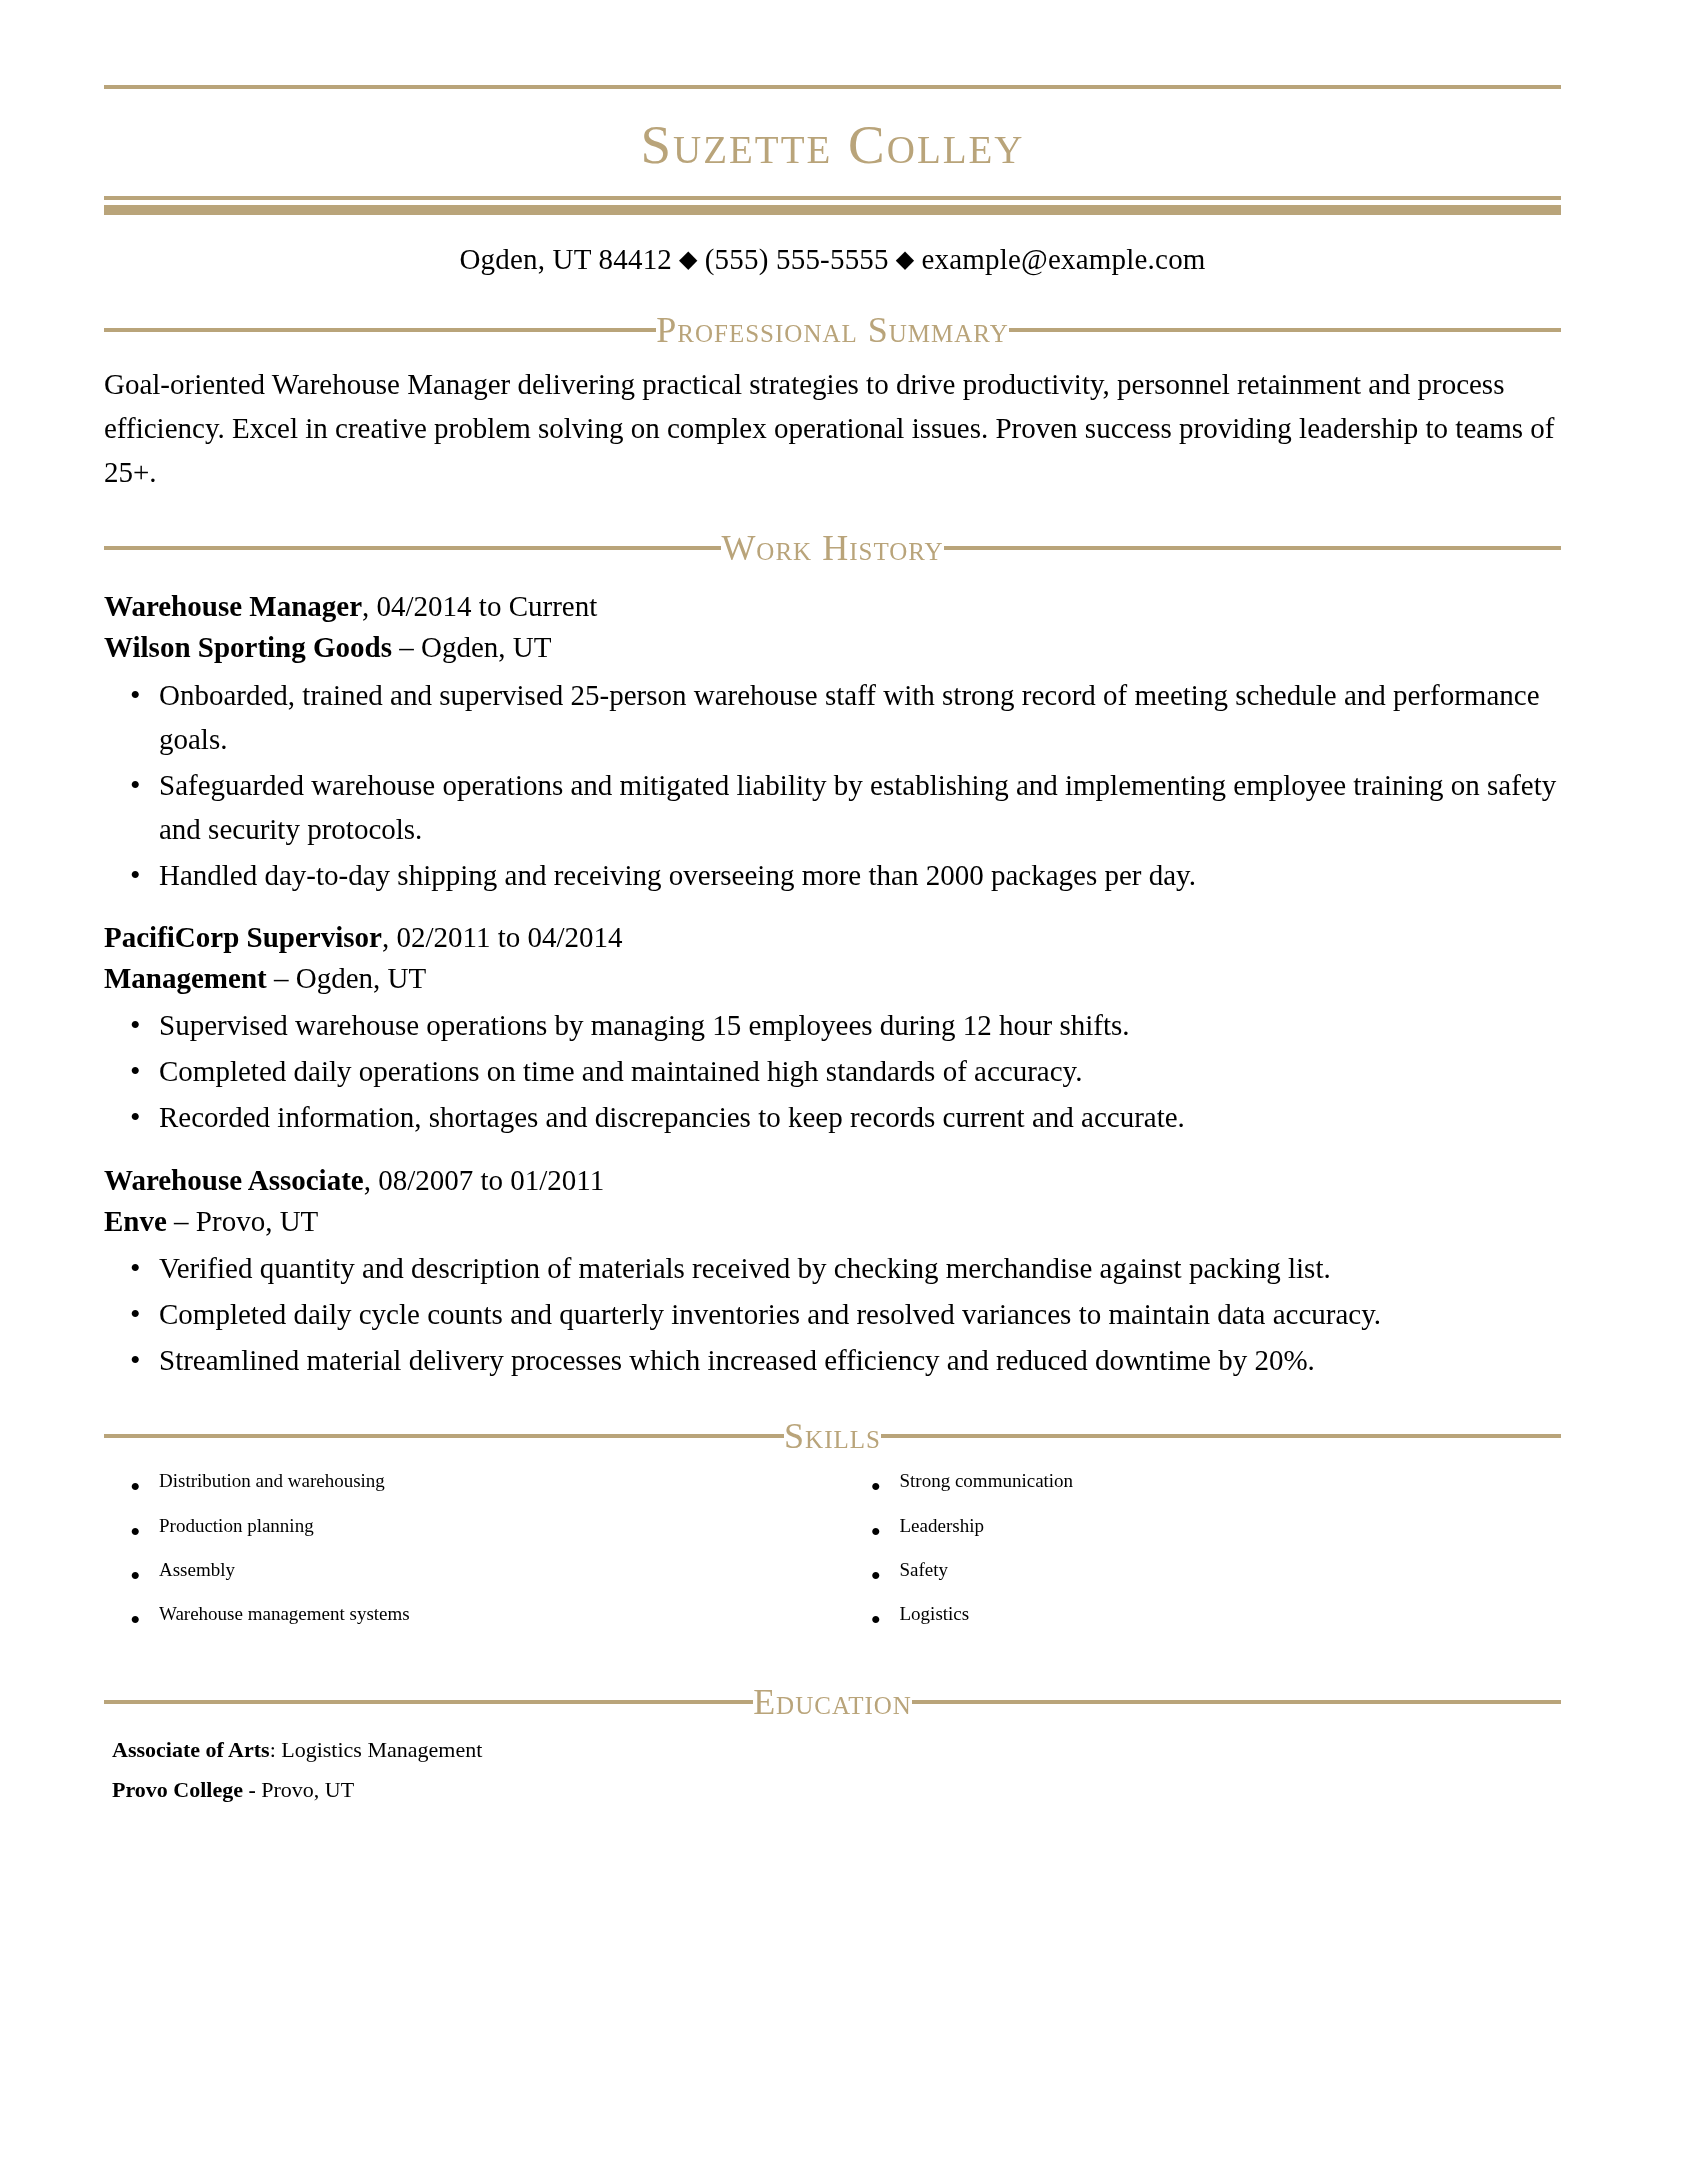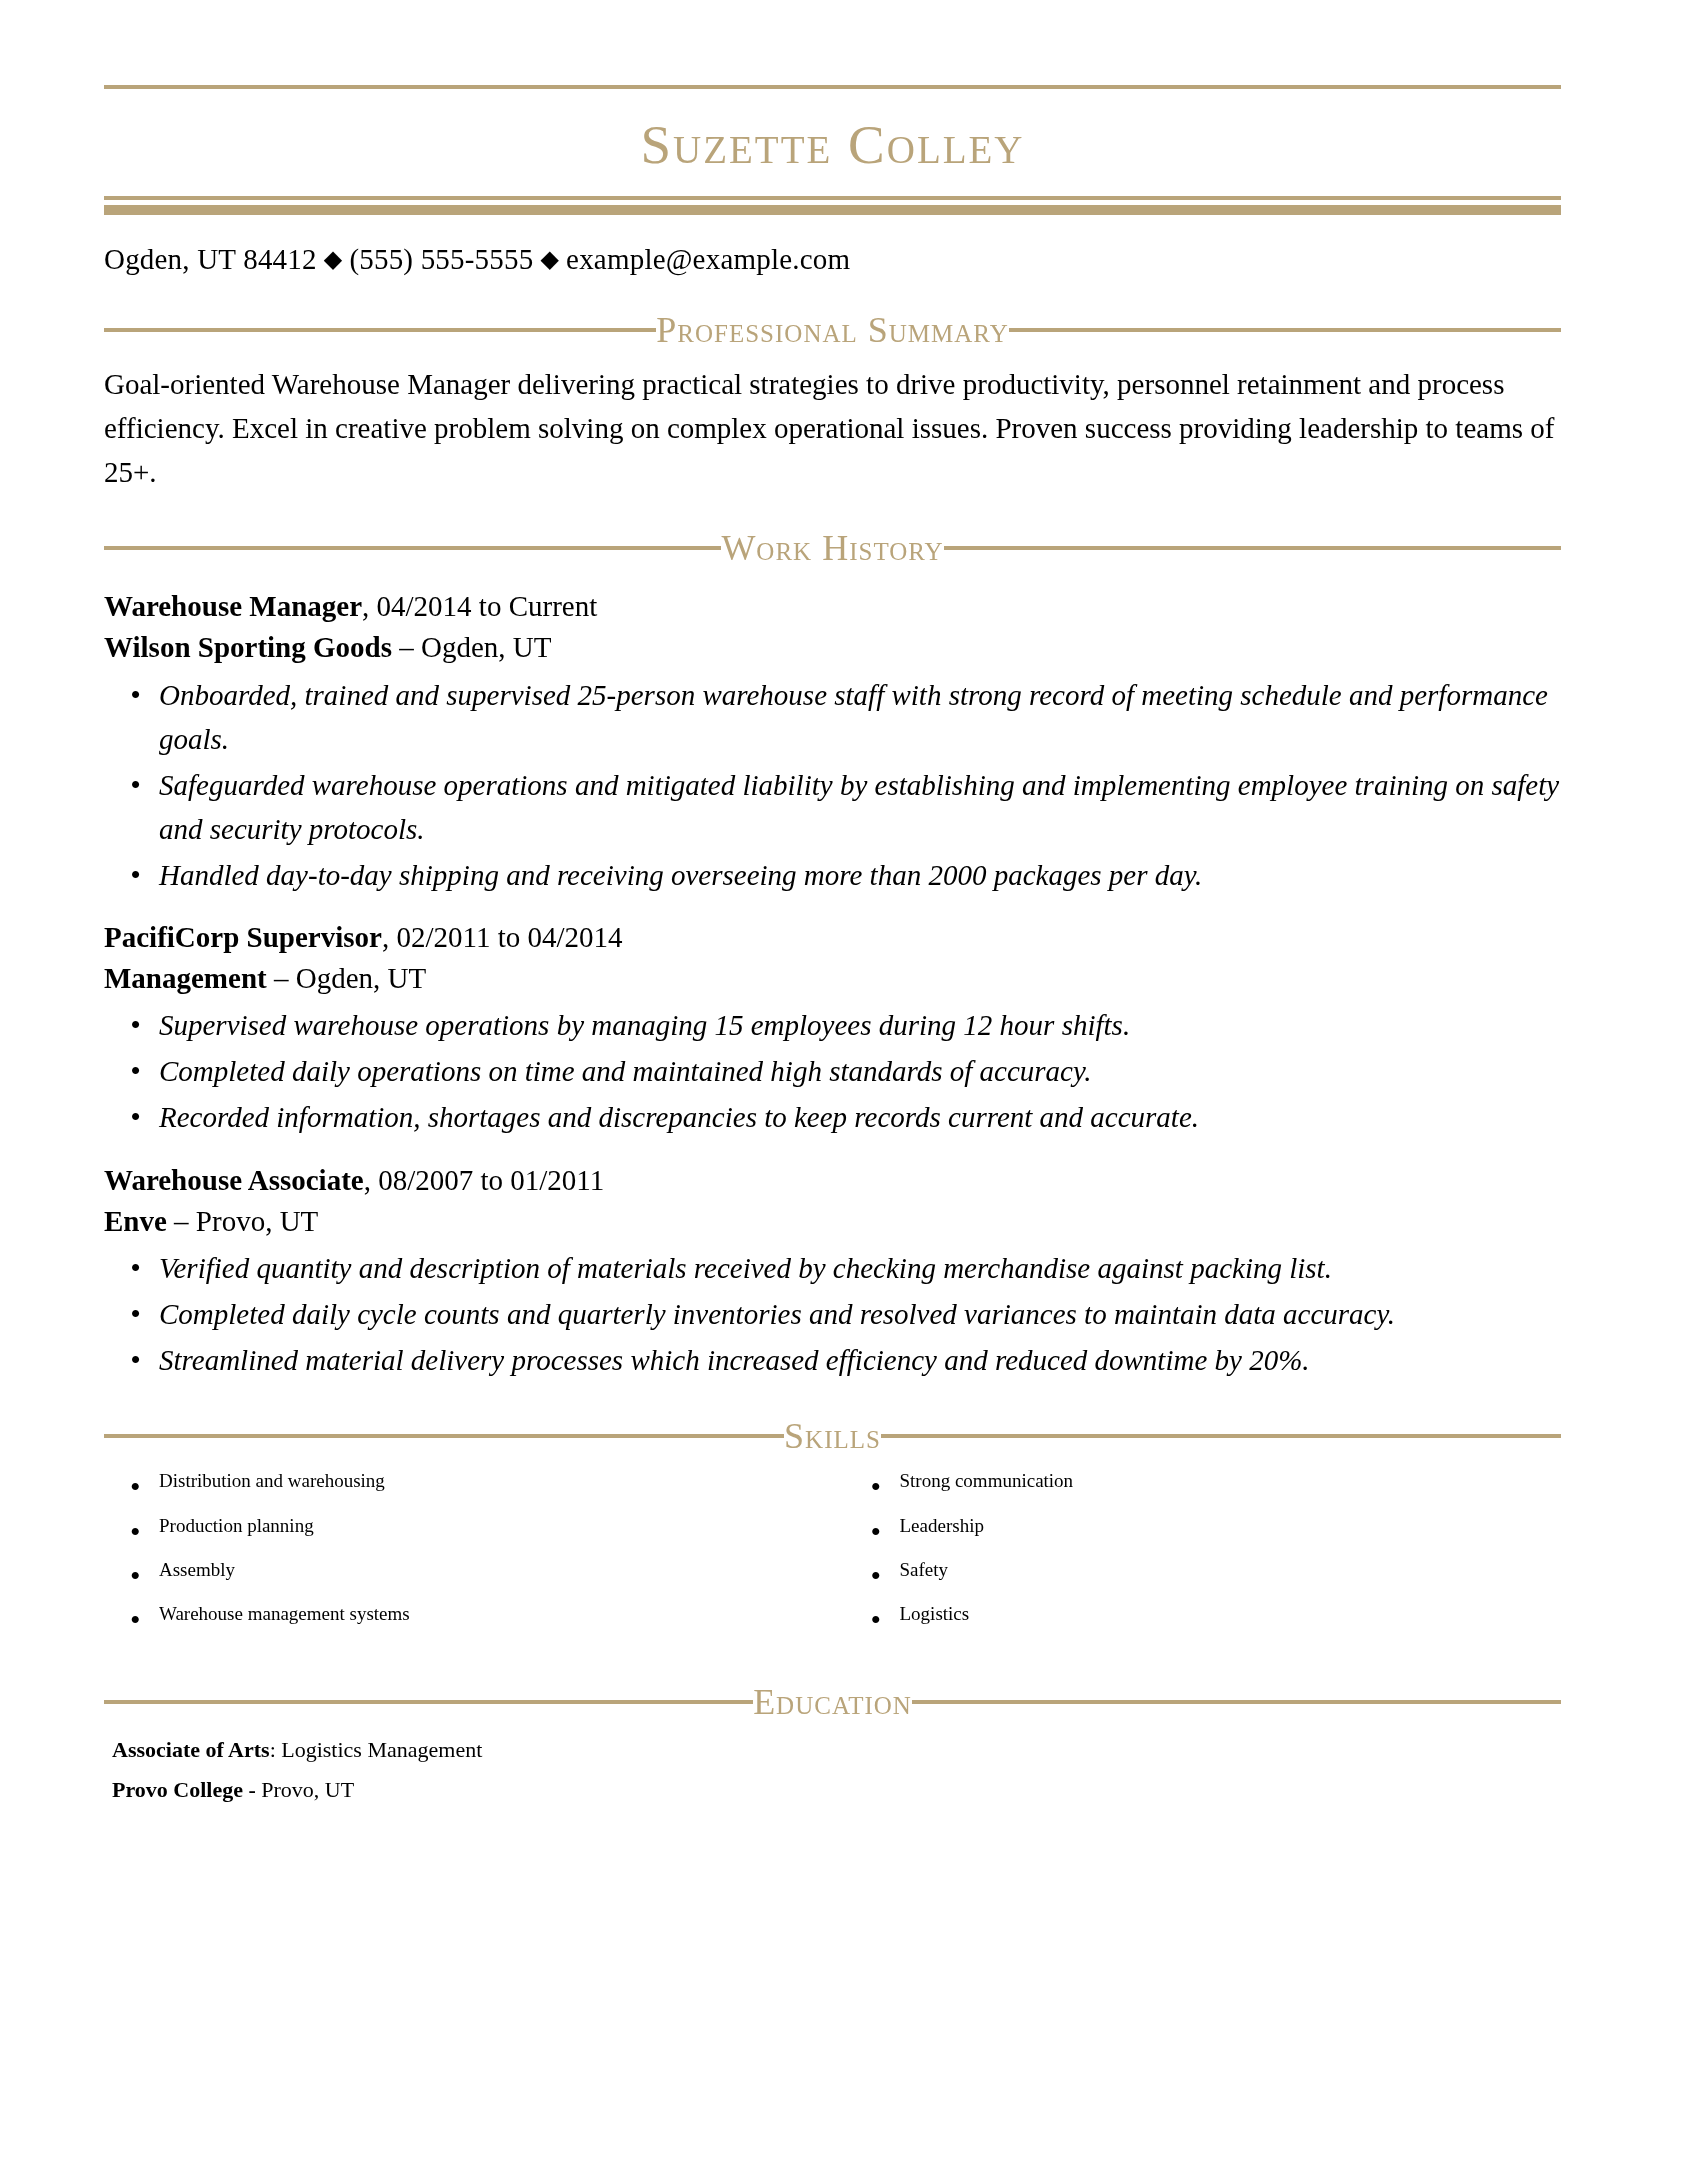--- a/index.html
+++ b/index.html
@@ -63,6 +63,7 @@
   }
 
   .contact {
+    text-align: center;
     font-size: 29px;
     padding-top: 28px;
     letter-spacing: 0.2px;

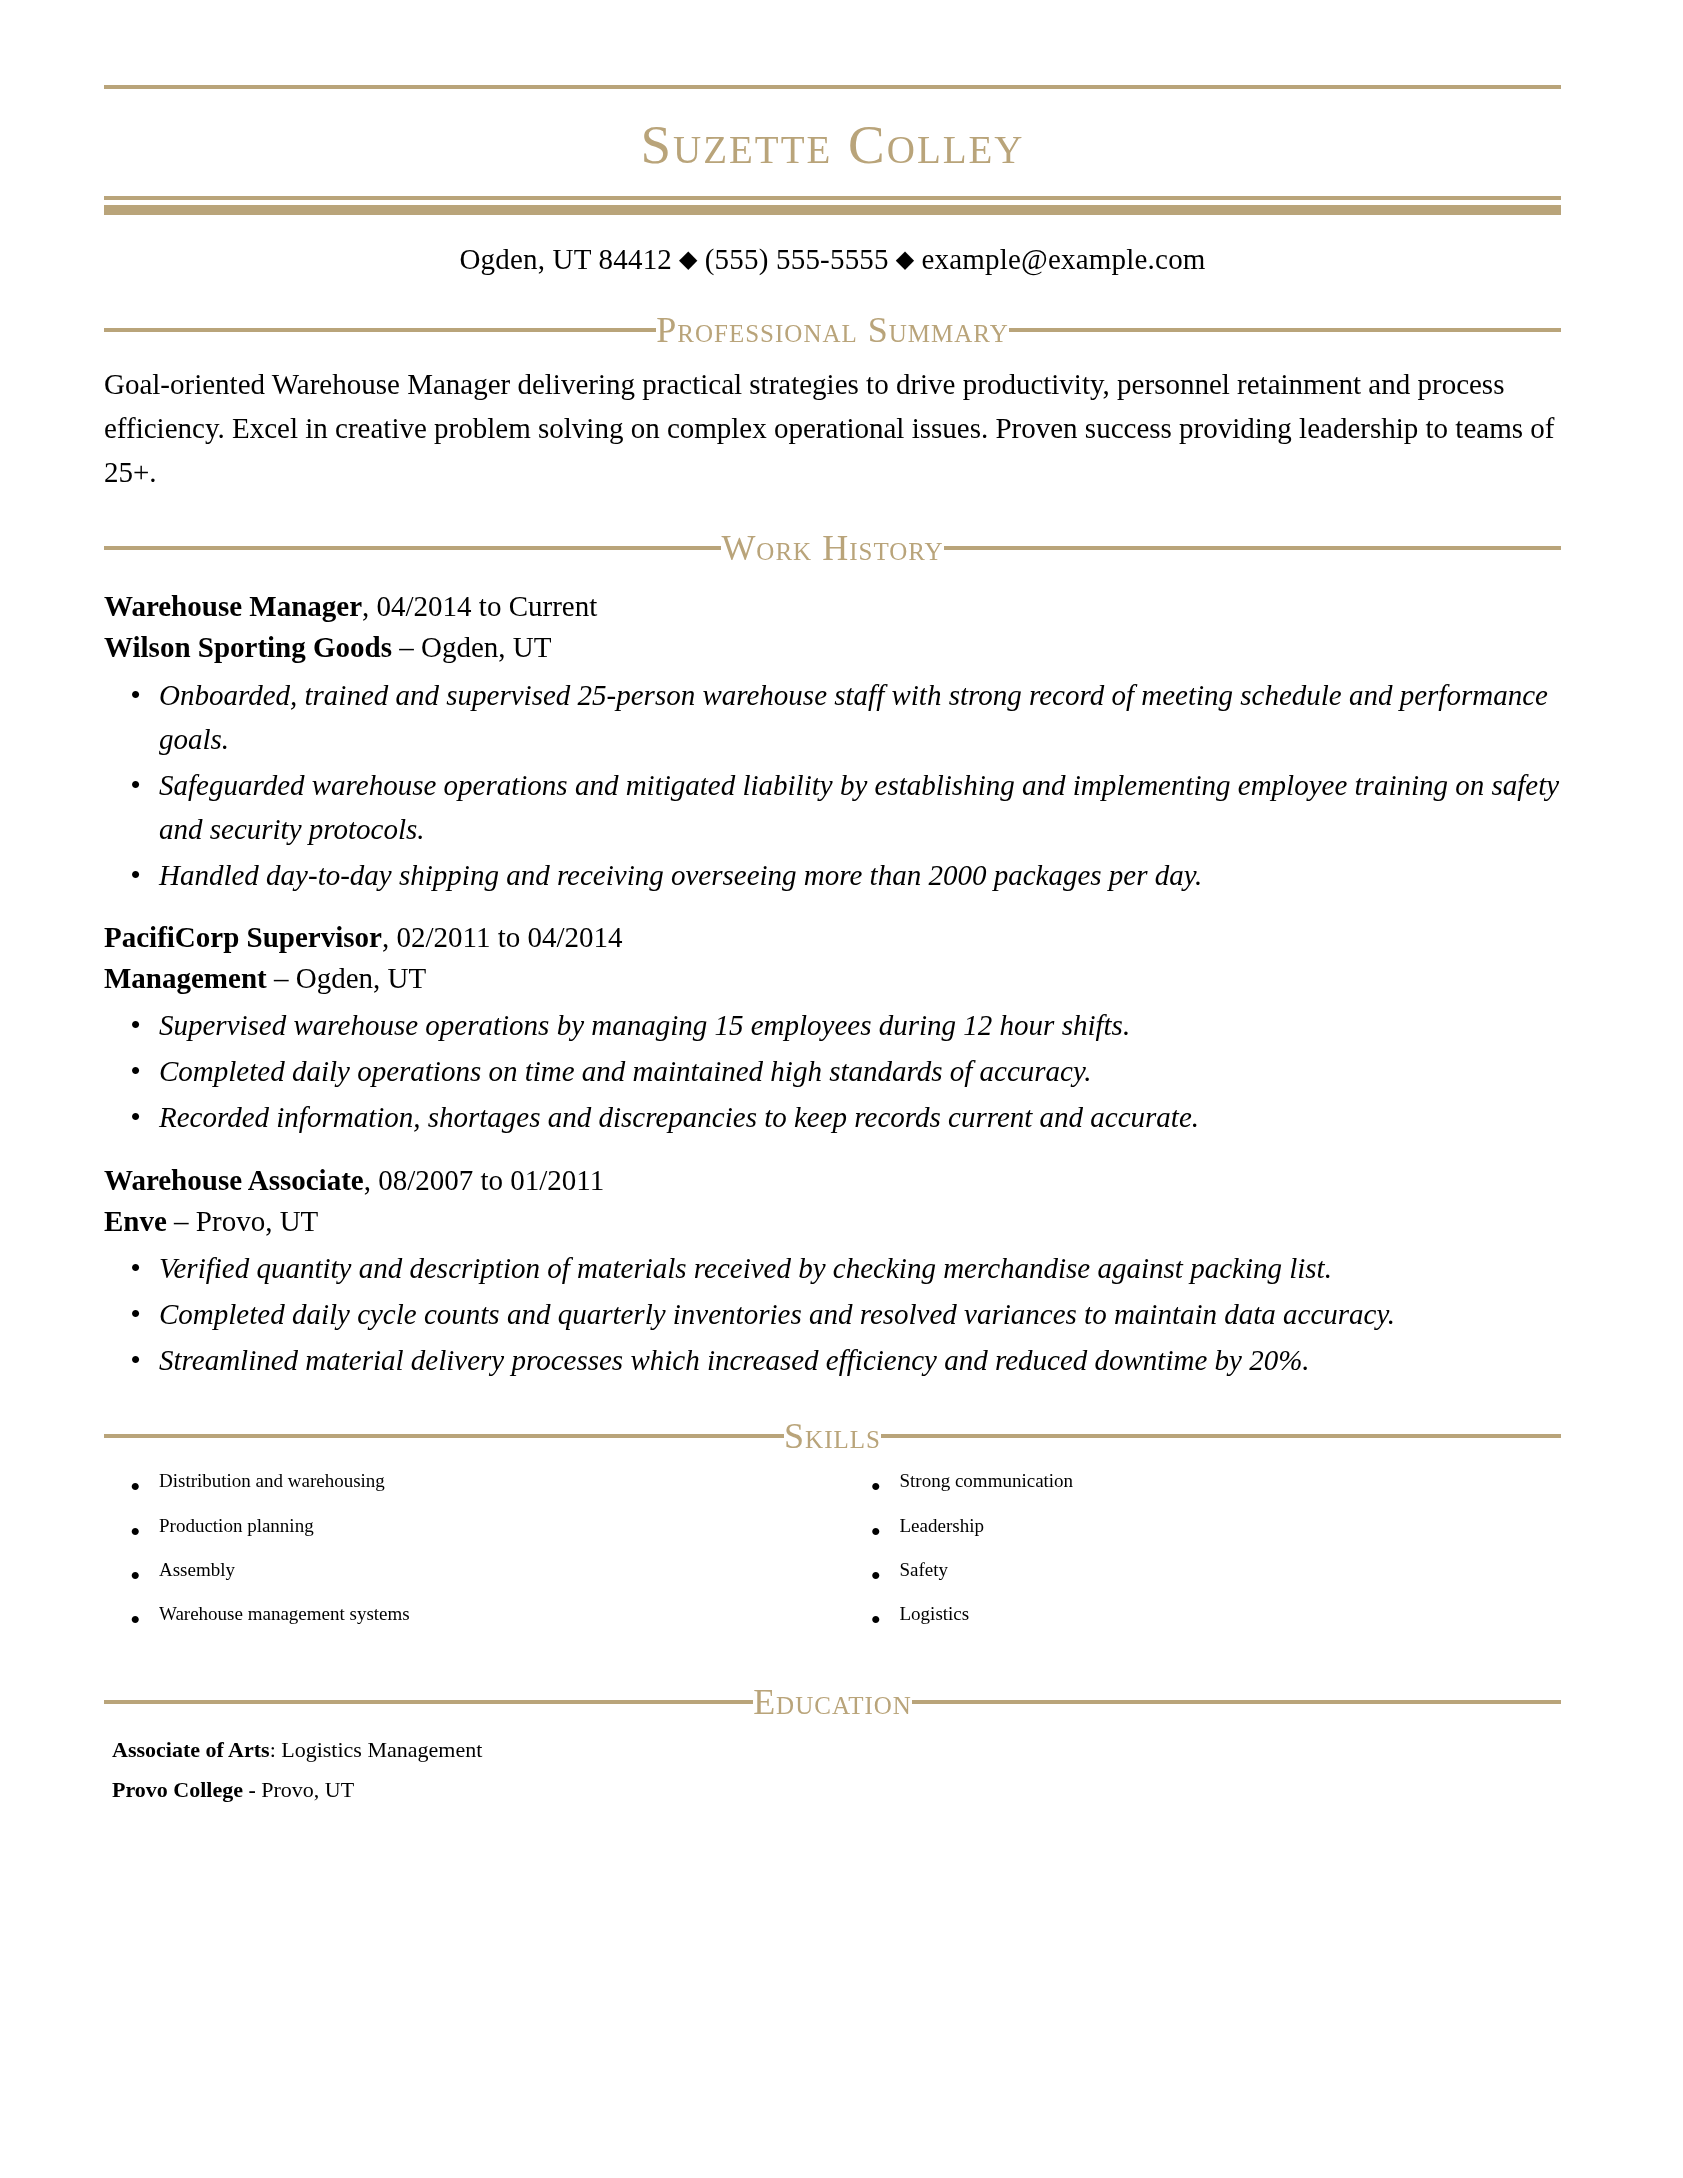--- a/index.html
+++ b/index.html
@@ -130,7 +130,6 @@
     line-height: 1.52;
     padding-left: 55px;
     margin-top: 2px;
-    font-style: italic;
   }
   ul.bullets li::before {
     content: "\2022";

